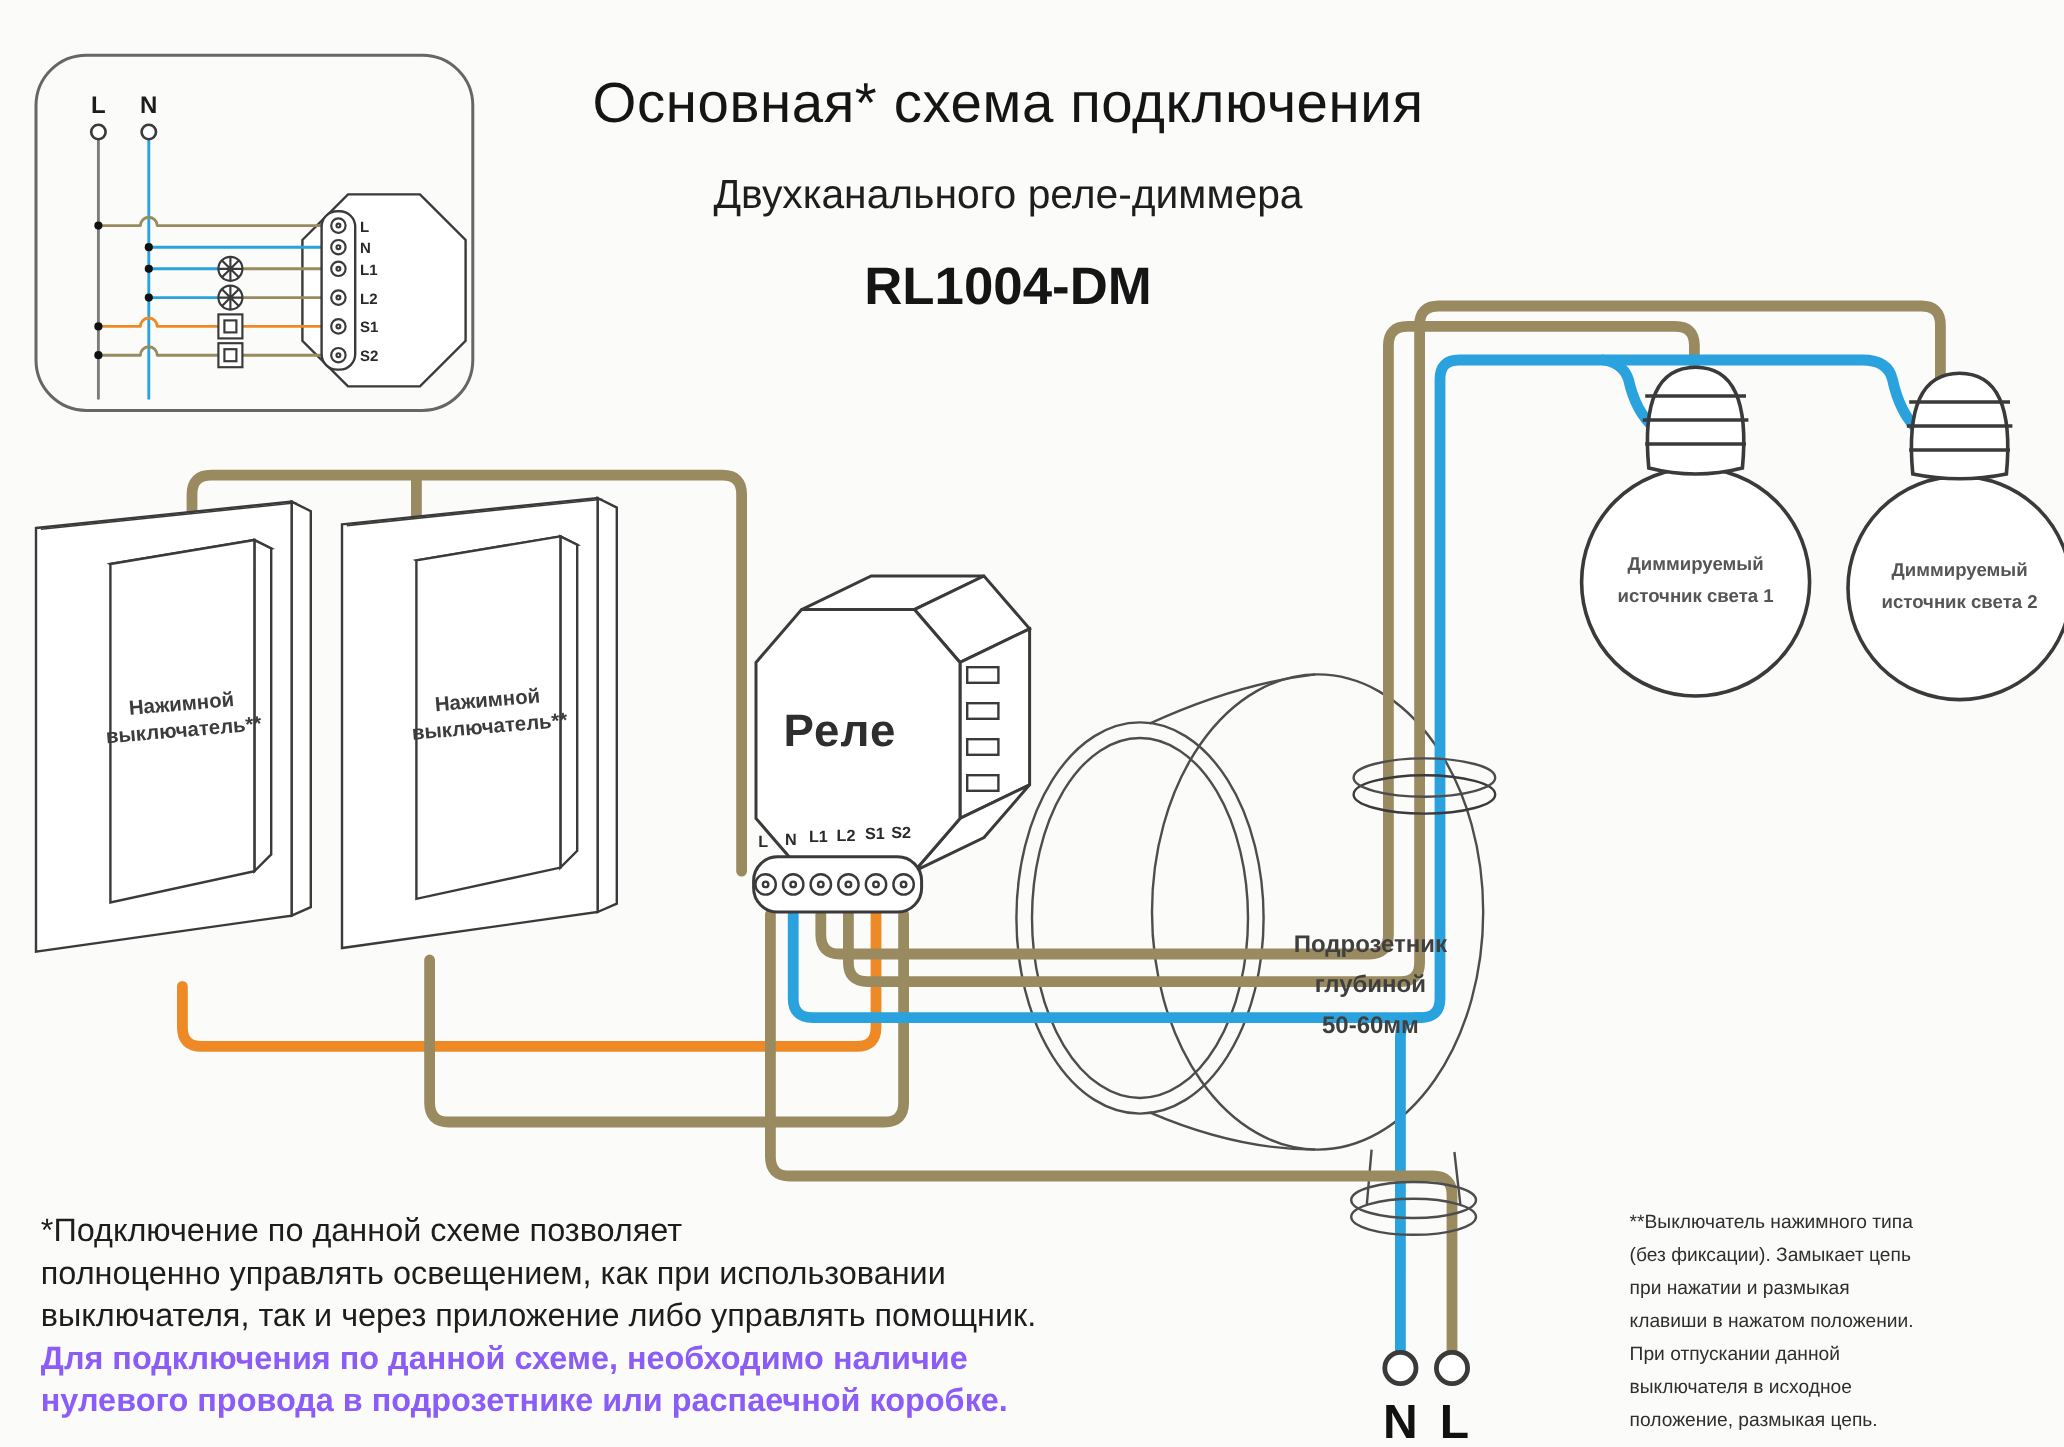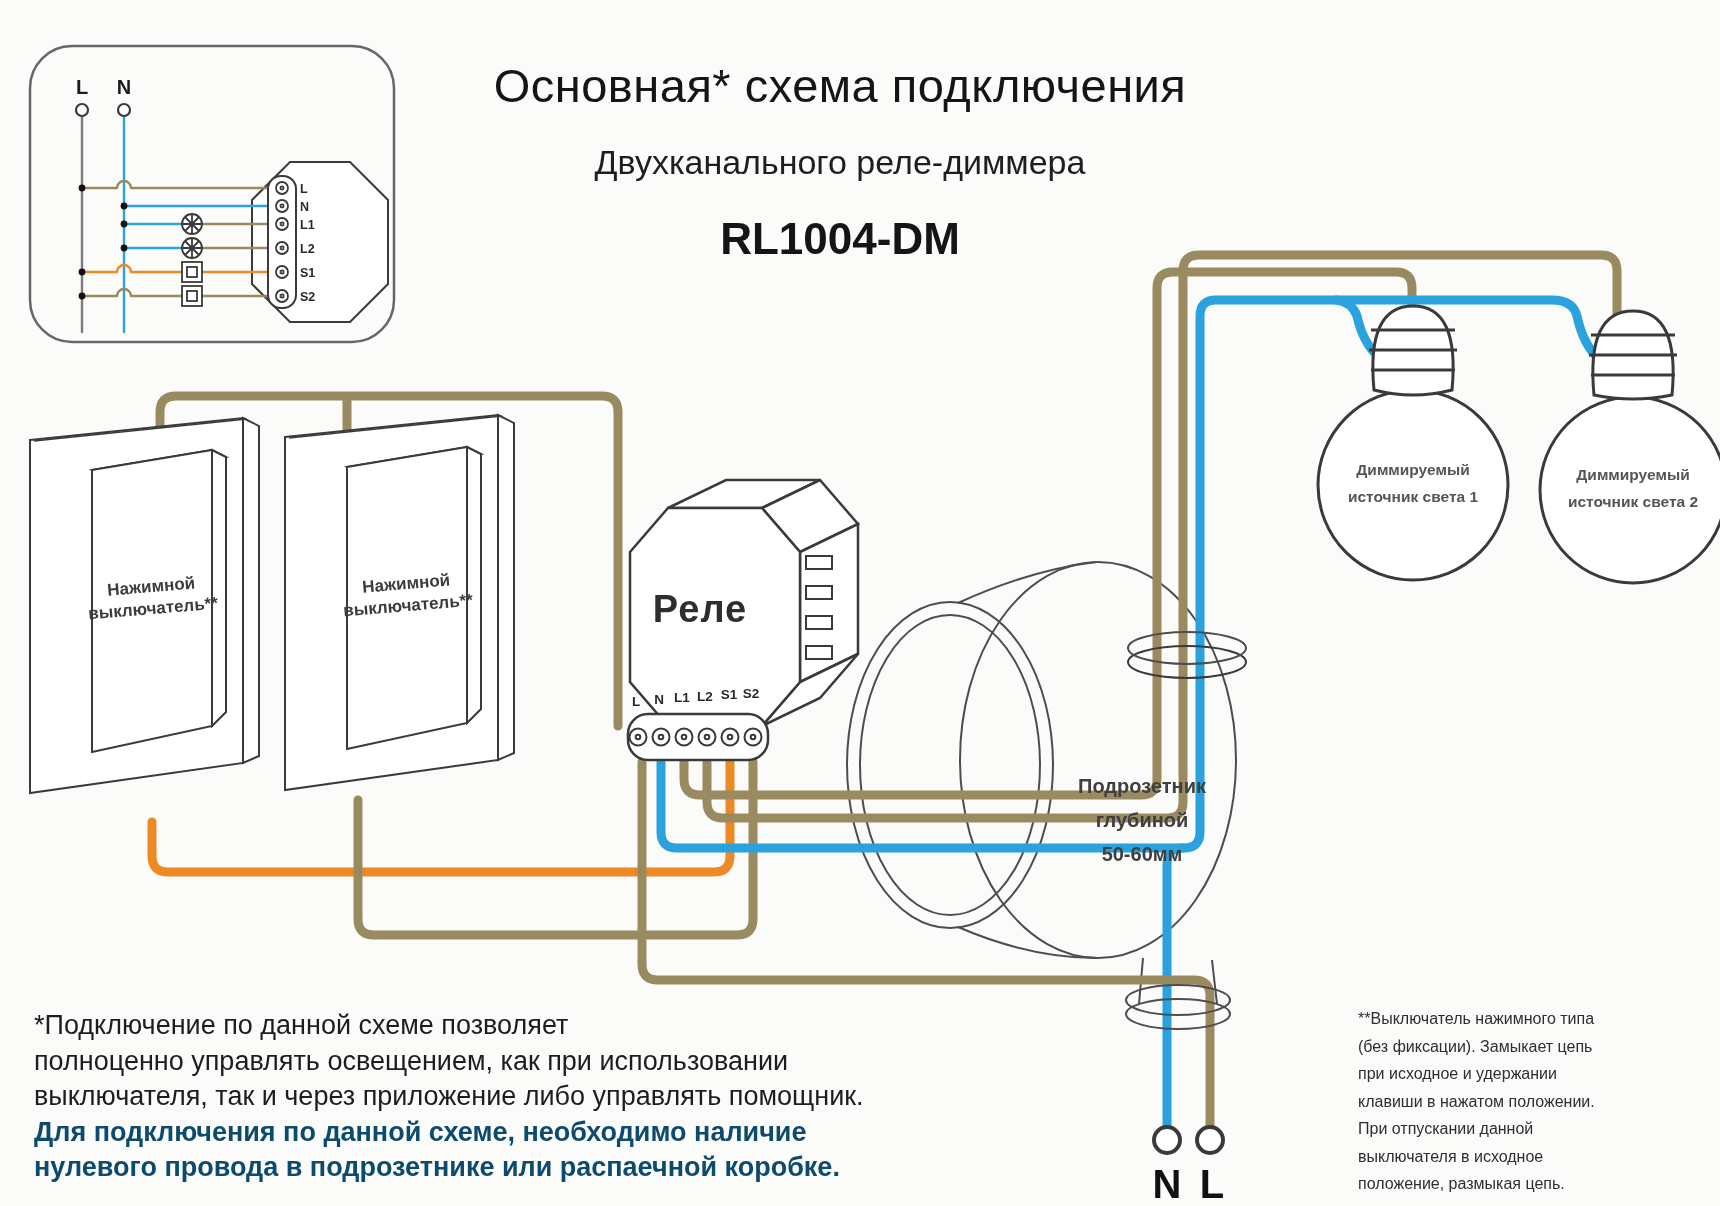--- a/index.html
+++ b/index.html
@@ -264,7 +264,7 @@
   <div class="fn-right">
     <div>**Выключатель нажимного типа</div>
     <div>(без фиксации). Замыкает цепь</div>
-    <div>при исходное и удержании</div>
+    <div>при нажатии и размыкая</div>
     <div>клавиши в нажатом положении.</div>
     <div>При отпускании данной</div>
     <div>выключателя в исходное</div>

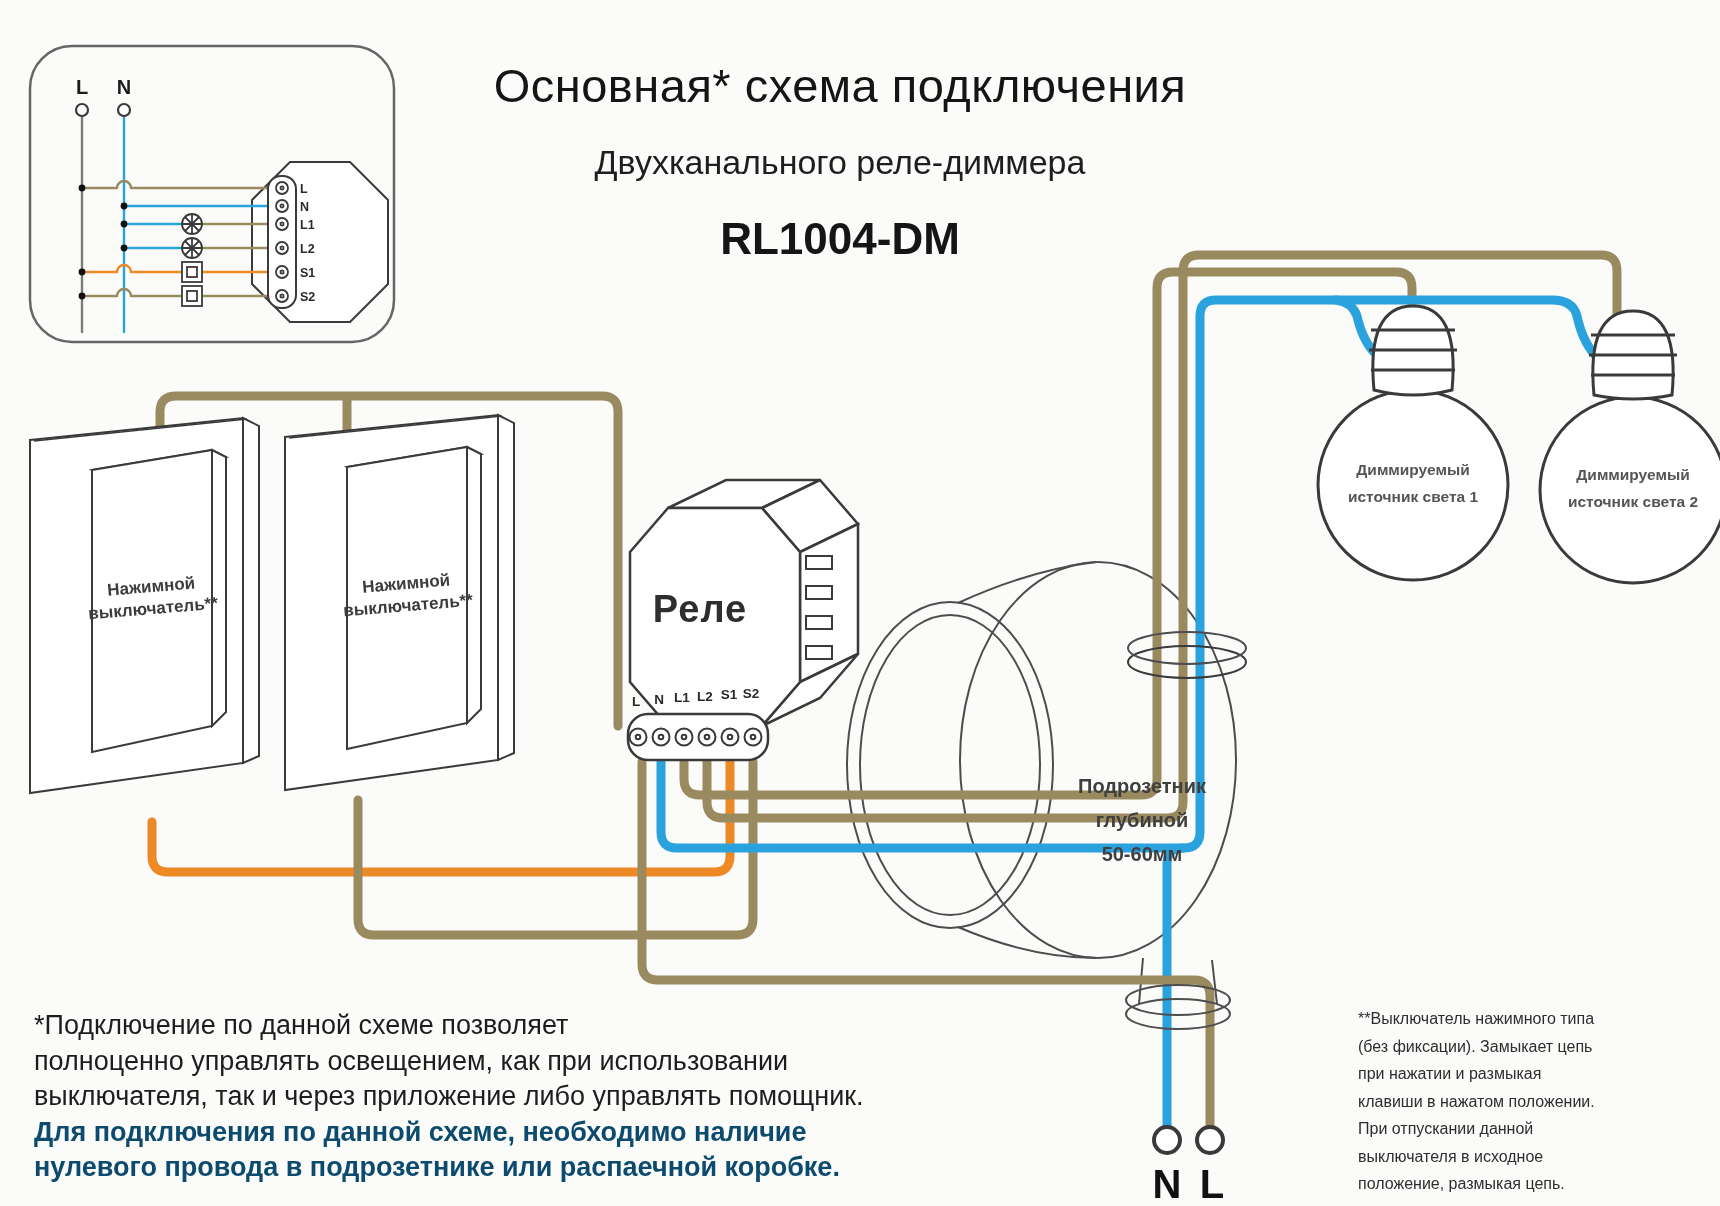--- a/index.html
+++ b/index.html
@@ -34,7 +34,7 @@
   .title-model{font-size:44px;font-weight:bold;margin-top:32px;}
 
   .fn-left{position:absolute;left:34px;top:1008px;width:940px;font-size:27px;line-height:35.5px;color:#1d1d1d;}
-  .fn-left .b{font-weight:bold;color:#0c4a6e;}
+  .fn-left .b{font-weight:bold;color:#8b5cf6;}
   .fn-right{position:absolute;left:1358px;top:1005px;width:360px;font-size:16px;line-height:27.5px;color:#2e2e2e;}
 </style>
 </head>

